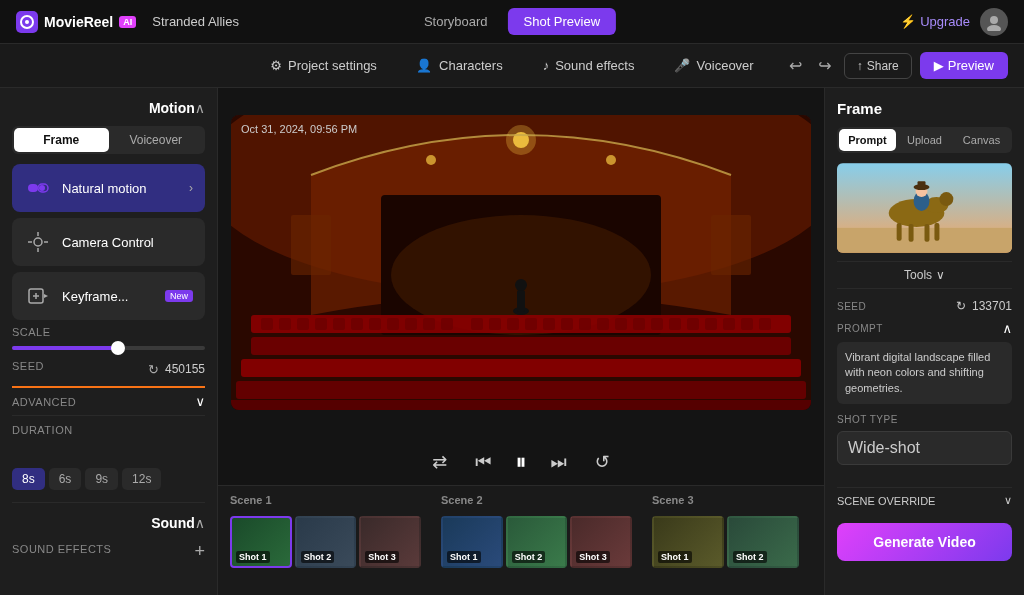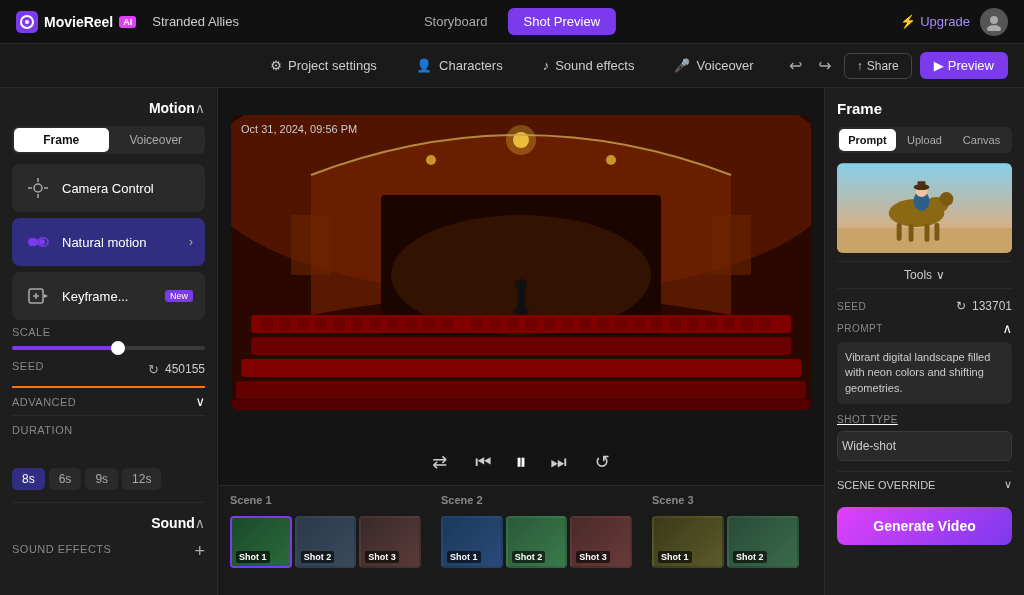--- a/index.html
+++ b/index.html
@@ -213,6 +213,18 @@
       <div class="motion-tab">Voiceover</div>
     </div>
 
+    <div class="motion-item active">
+      <div class="motion-icon">
+        <svg width="22" height="22" viewBox="0 0 22 22">
+          <rect x="1" y="7" width="10" height="8" rx="4" fill="#7c3aed"></rect>
+          <rect x="11" y="7" width="10" height="8" rx="4" fill="none" stroke="#7c3aed" stroke-width="1.5"></rect>
+          <circle cx="15" cy="11" r="3" fill="#7c3aed"></circle>
+        </svg>
+      </div>
+      <span class="motion-label">Natural motion</span>
+      <span class="motion-arrow">›</span>
+    </div>
+
     <div class="motion-item">
       <div class="motion-icon">
         <svg width="22" height="22" viewBox="0 0 22 22">
@@ -224,18 +236,6 @@
         </svg>
       </div>
       <span class="motion-label">Camera Control</span>
-    </div>
-
-    <div class="motion-item active">
-      <div class="motion-icon">
-        <svg width="22" height="22" viewBox="0 0 22 22">
-          <rect x="1" y="7" width="10" height="8" rx="4" fill="#7c3aed"></rect>
-          <rect x="11" y="7" width="10" height="8" rx="4" fill="none" stroke="#7c3aed" stroke-width="1.5"></rect>
-          <circle cx="15" cy="11" r="3" fill="#7c3aed"></circle>
-        </svg>
-      </div>
-      <span class="motion-label">Natural motion</span>
-      <span class="motion-arrow">›</span>
     </div>
 
     <div class="motion-item">

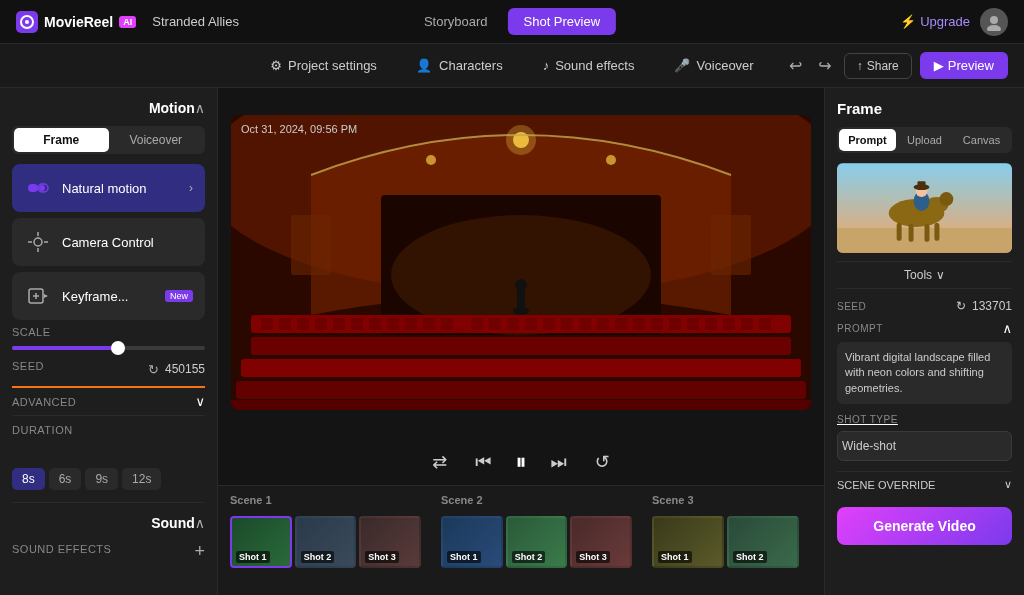--- a/index.html
+++ b/index.html
@@ -123,7 +123,7 @@
     .prompt-text { background: #2a2a2a; border-radius: 6px; padding: 8px; font-size: 11px; color: #ccc; line-height: 1.4; }
 
     
-    .shot-type-section { margin-bottom: 10px; text-decoration: underline; }
+    .shot-type-section { margin-bottom: 22px; }
     .shot-type-input { background: #2a2a2a; border: 1px solid #3a3a3a; border-radius: 6px; padding: 7px 4px; width: 100%; color: #ccc; font-size: 12px; }
 
     

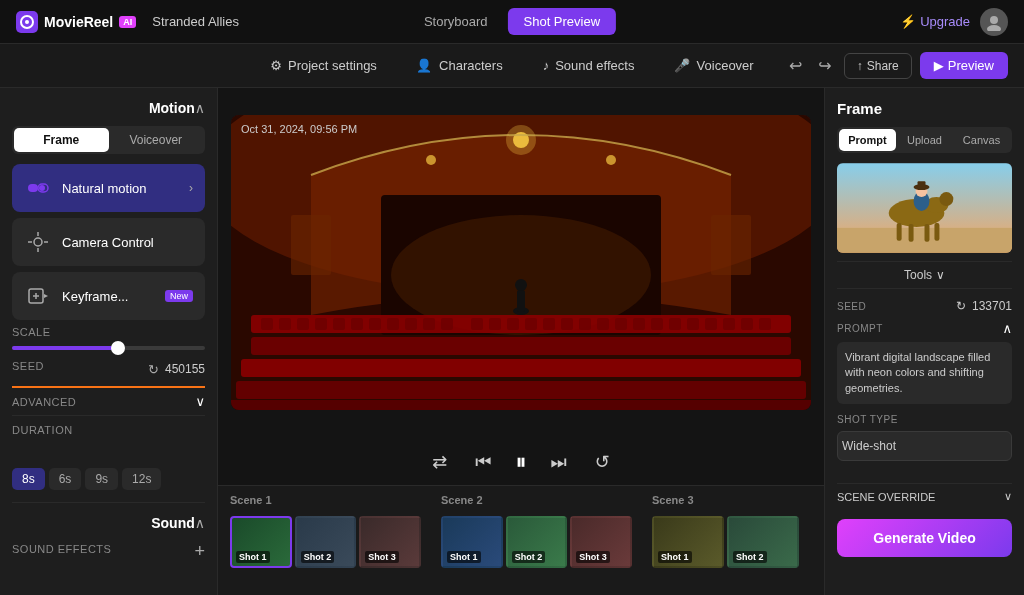--- a/index.html
+++ b/index.html
@@ -124,7 +124,7 @@
 
     
     .shot-type-section { margin-bottom: 22px; }
-    .shot-type-input { background: #2a2a2a; border: 1px solid #3a3a3a; border-radius: 6px; padding: 7px 4px; width: 100%; color: #ccc; font-size: 12px; }
+    .shot-type-input { background: #2a2a2a; border: 1px solid #3a3a3a; border-radius: 6px; padding: 7px 10px; width: 100%; color: #ccc; font-size: 16px; }
 
     
     .scene-override-row { display: flex; align-items: center; justify-content: space-between; padding: 6px 0; border-top: 1px solid #2a2a2a; cursor: pointer; color: #ccc; font-size: 11px; }

